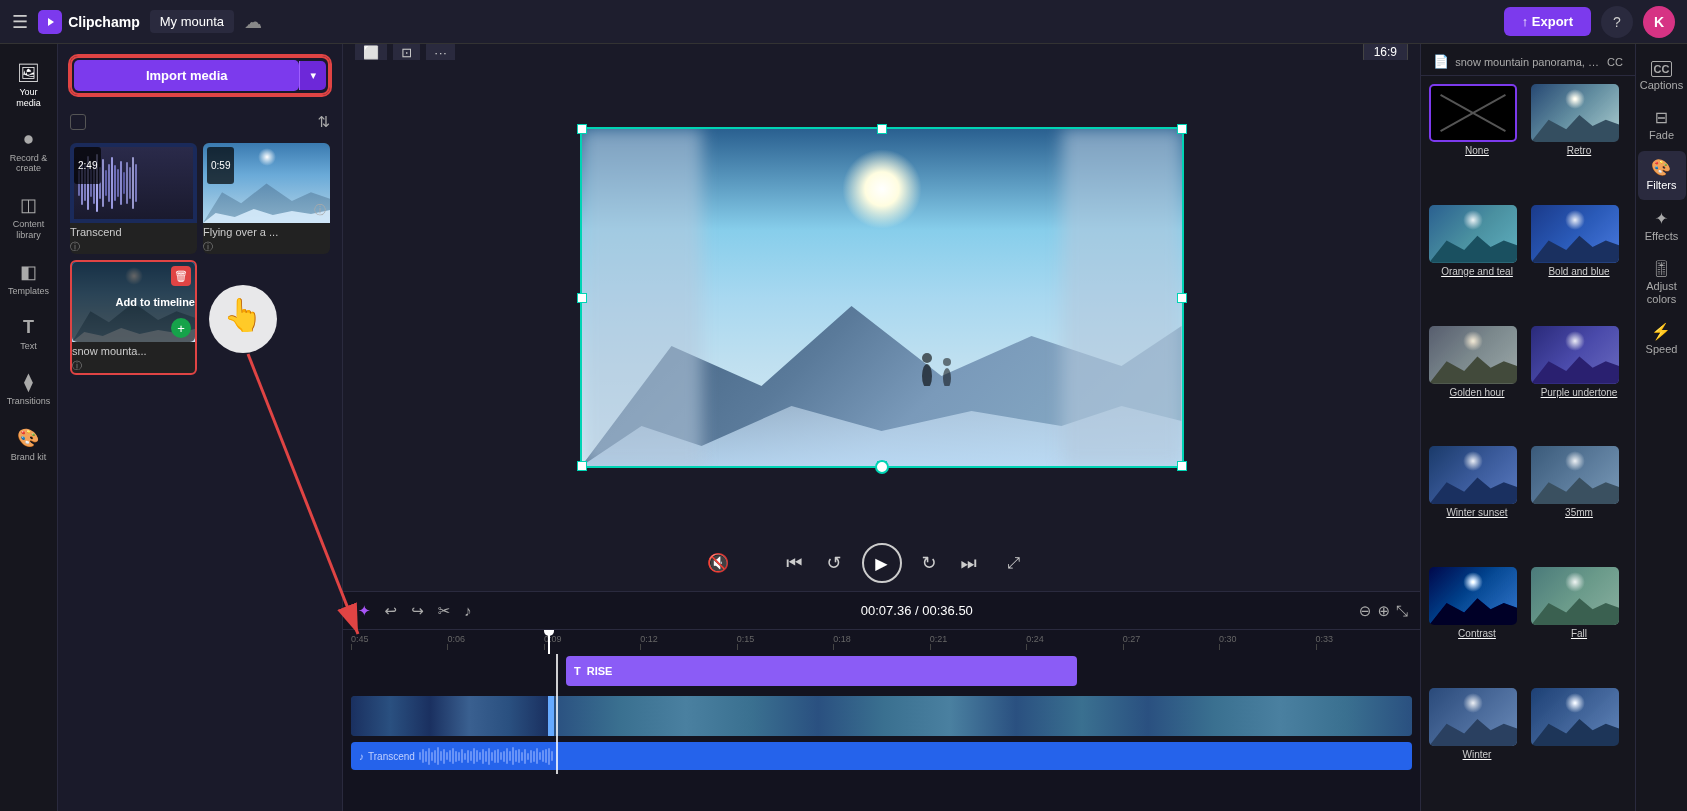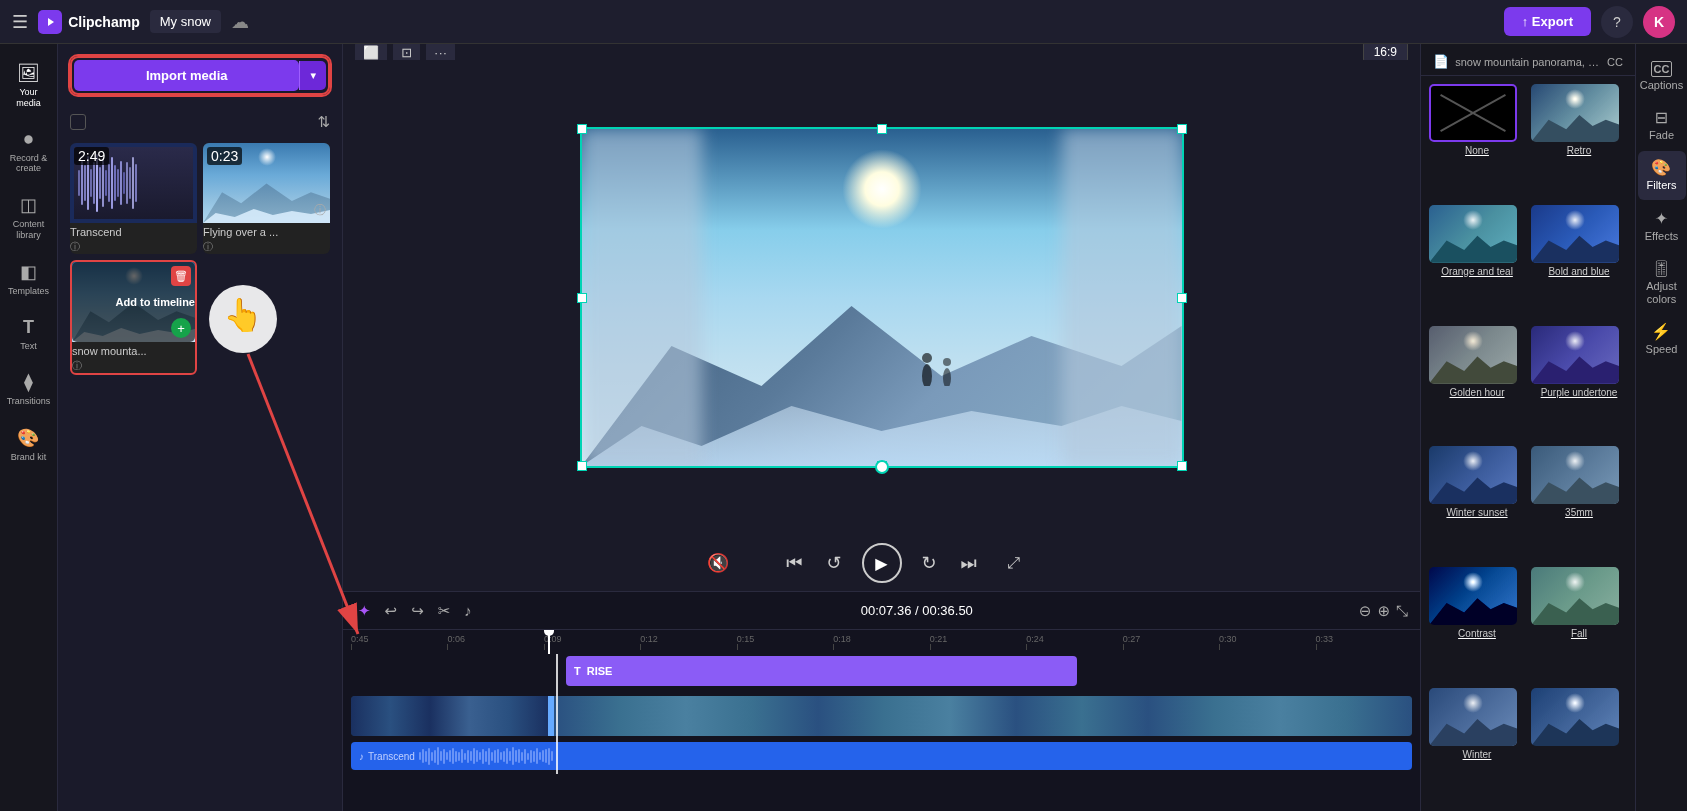--- a/index.html
+++ b/index.html
@@ -803,7 +803,7 @@
     </div>
     <span class="topbar-logo-text">Clipchamp</span>
   </div>
-  <div class="topbar-project-name">My snow</div>
+  <div class="topbar-project-name">My mounta</div>
   <div class="topbar-cloud-icon">☁</div>
   <div class="topbar-spacer"></div>
   <button class="export-btn">↑ Export</button>

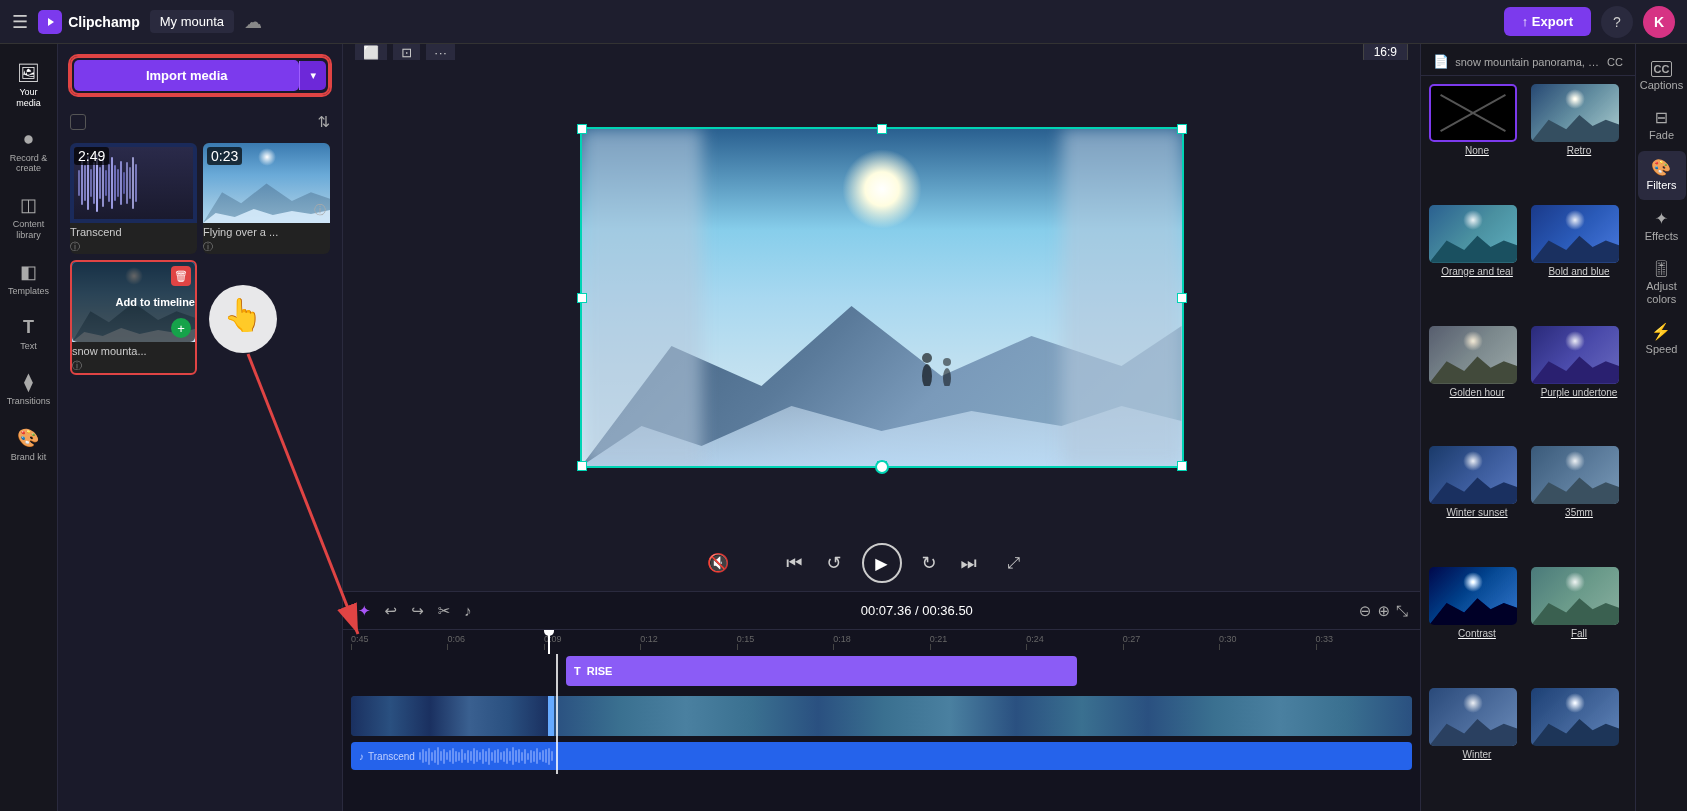--- a/index.html
+++ b/index.html
@@ -207,8 +207,8 @@
       left: 4px;
       background: rgba(0,0,0,0.7);
       color: #fff;
-      font-size: 14px;
-      padding: 1px 4px;
+      font-size: 10px;
+      padding: 13px 4px;
       border-radius: 3px;
     }
     .media-thumb-info {

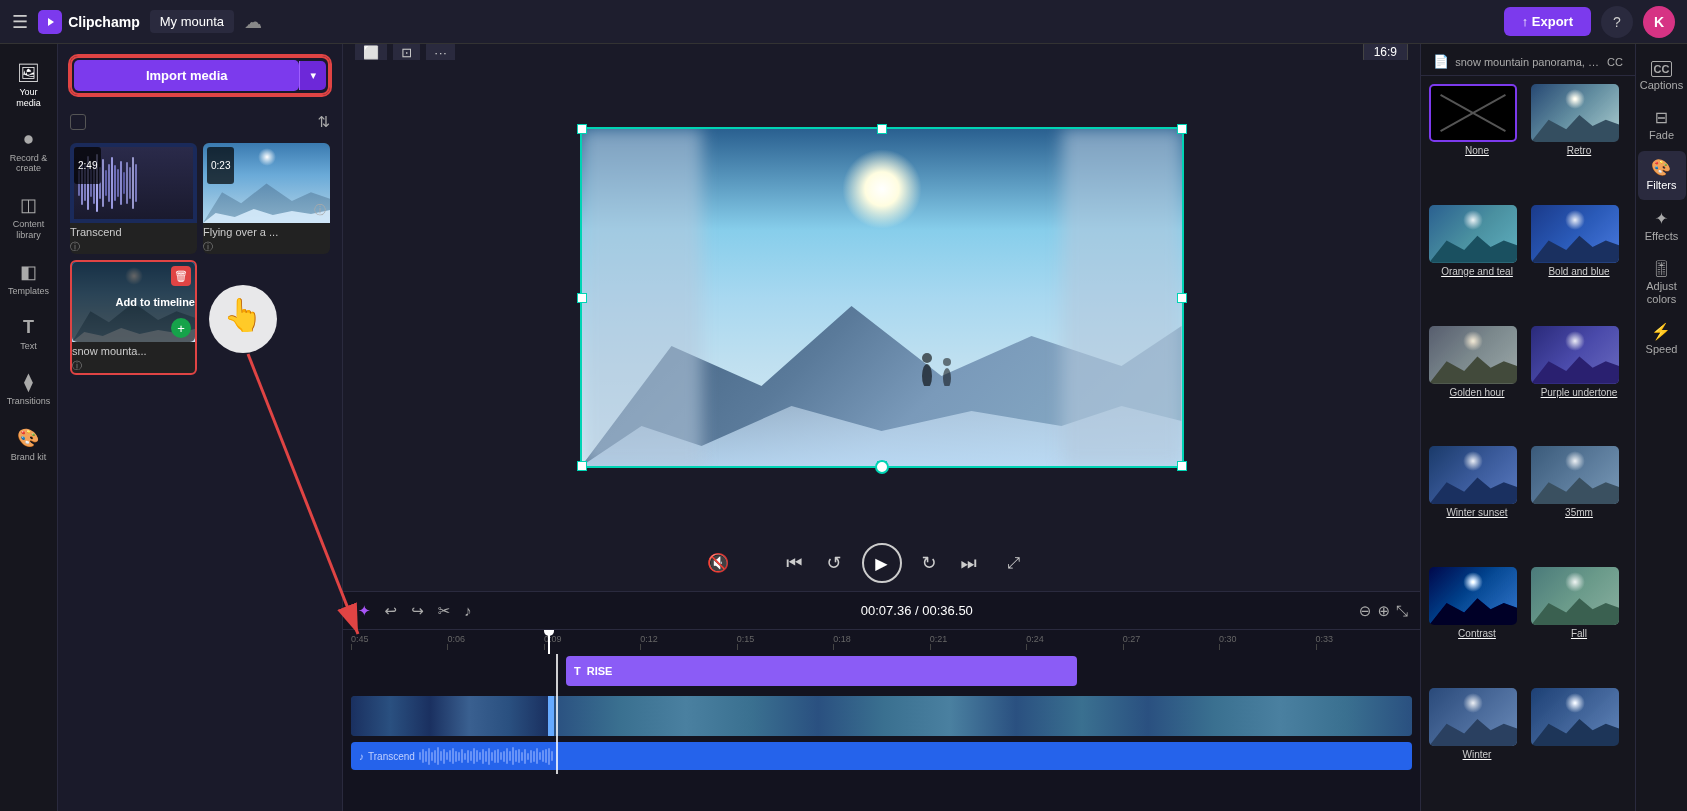--- a/index.html
+++ b/index.html
@@ -898,7 +898,7 @@
             <div class="thumb-snow-shape"></div>
             <div class="thumb-sun"></div>
           </div>
-          <div class="media-thumb-duration">0:23</div>
+          <div class="media-thumb-duration">0:59</div>
           <div class="media-thumb-info" style="position:absolute;bottom:4px;right:4px;font-size:12px;color:#aaa;">ⓘ</div>
         </div>
         <div class="media-thumb-label">Flying over a ...</div>

